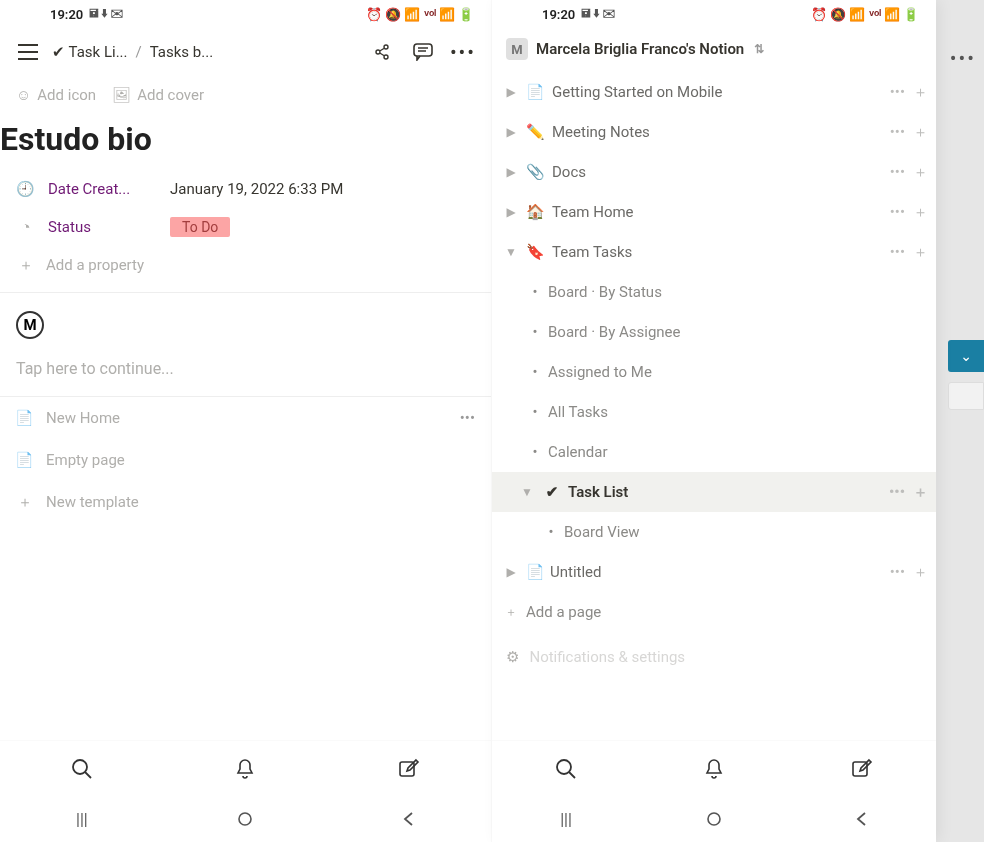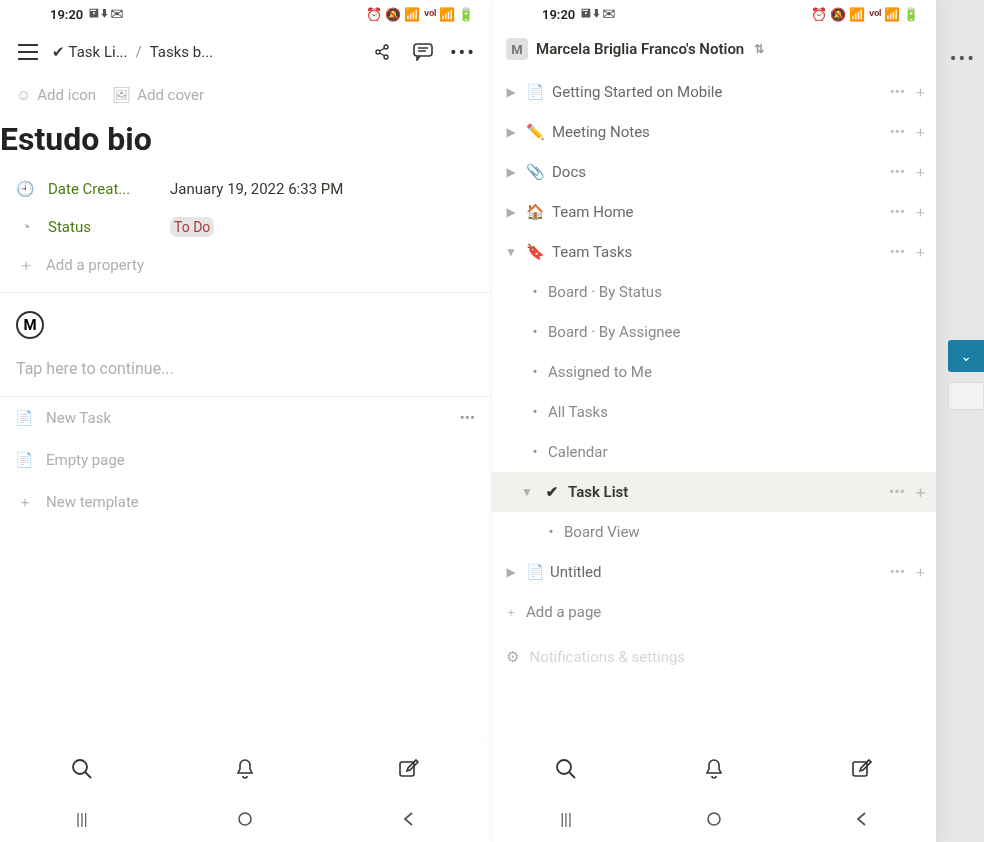--- a/index.html
+++ b/index.html
@@ -91,7 +91,7 @@
   gap: 12px;
 }
 .prop-icon { width:20px; color:#b0afac; display:flex; justify-content:center;}
-.prop-label { width:110px; color:#4d7c0f; white-space:nowrap; overflow:hidden; text-overflow:ellipsis;}
+.prop-label { width:110px; color:#701a75; white-space:nowrap; overflow:hidden; text-overflow:ellipsis;}
 .prop-value { color:#37352f; }
 .tag-todo { background:#e5e5e5; color:#a23e3e; padding:2px 4px; border-radius:7px; font-size:14px;}
 .add-prop { color:#b0afac; display:flex; align-items:center; gap:10px; height:38px; font-size:15px; cursor:pointer;}

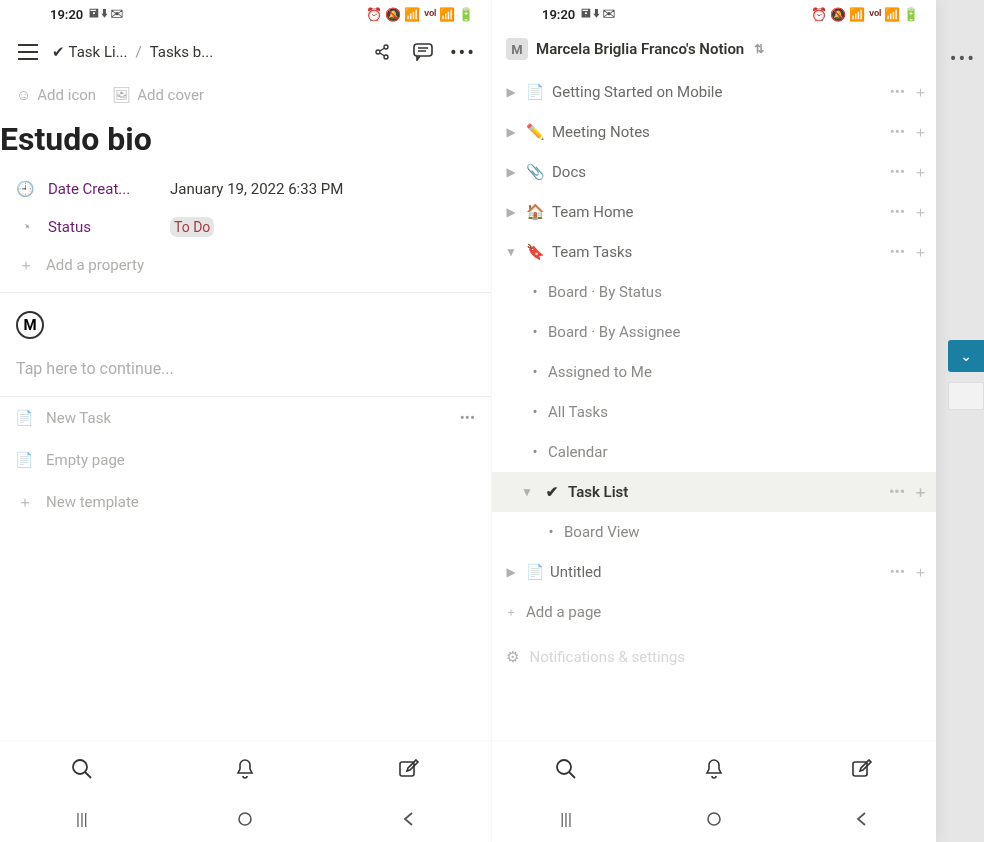--- a/index.html
+++ b/index.html
@@ -93,7 +93,7 @@
 .prop-icon { width:20px; color:#b0afac; display:flex; justify-content:center;}
 .prop-label { width:110px; color:#701a75; white-space:nowrap; overflow:hidden; text-overflow:ellipsis;}
 .prop-value { color:#37352f; }
-.tag-todo { background:#e5e5e5; color:#a23e3e; padding:2px 4px; border-radius:7px; font-size:14px;}
+.tag-todo { background:#fca5a5; color:#a23e3e; padding:2px 12px; border-radius:2px; font-size:14px;}
 .add-prop { color:#b0afac; display:flex; align-items:center; gap:10px; height:38px; font-size:15px; cursor:pointer;}
 
 

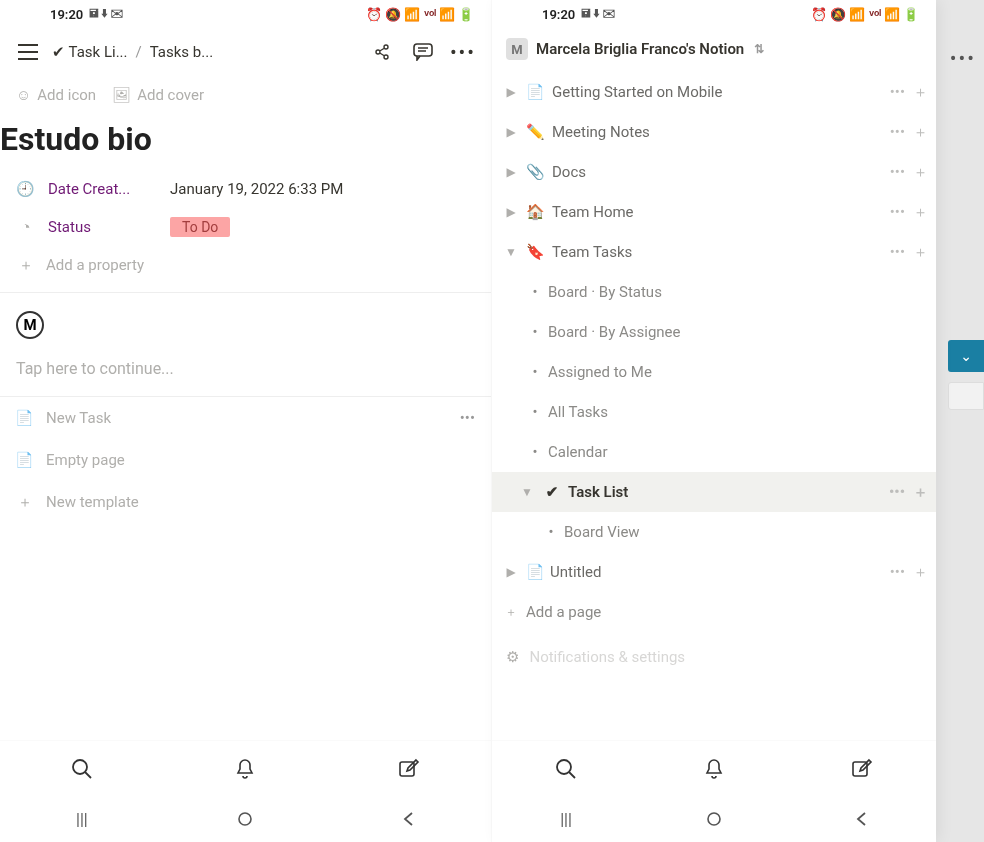--- a/index.html
+++ b/index.html
@@ -275,7 +275,7 @@
   <div class="template-list">
     <div class="tpl-row">
       <span class="tpl-icon">📄</span>
-      <span>New Task</span>
+      <span>New Home</span>
       <span class="more">•••</span>
     </div>
     <div class="tpl-row">

